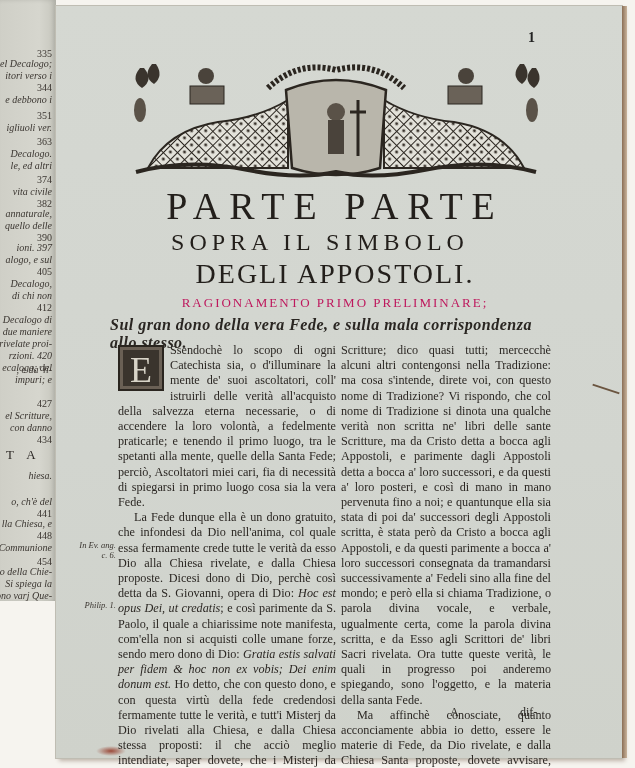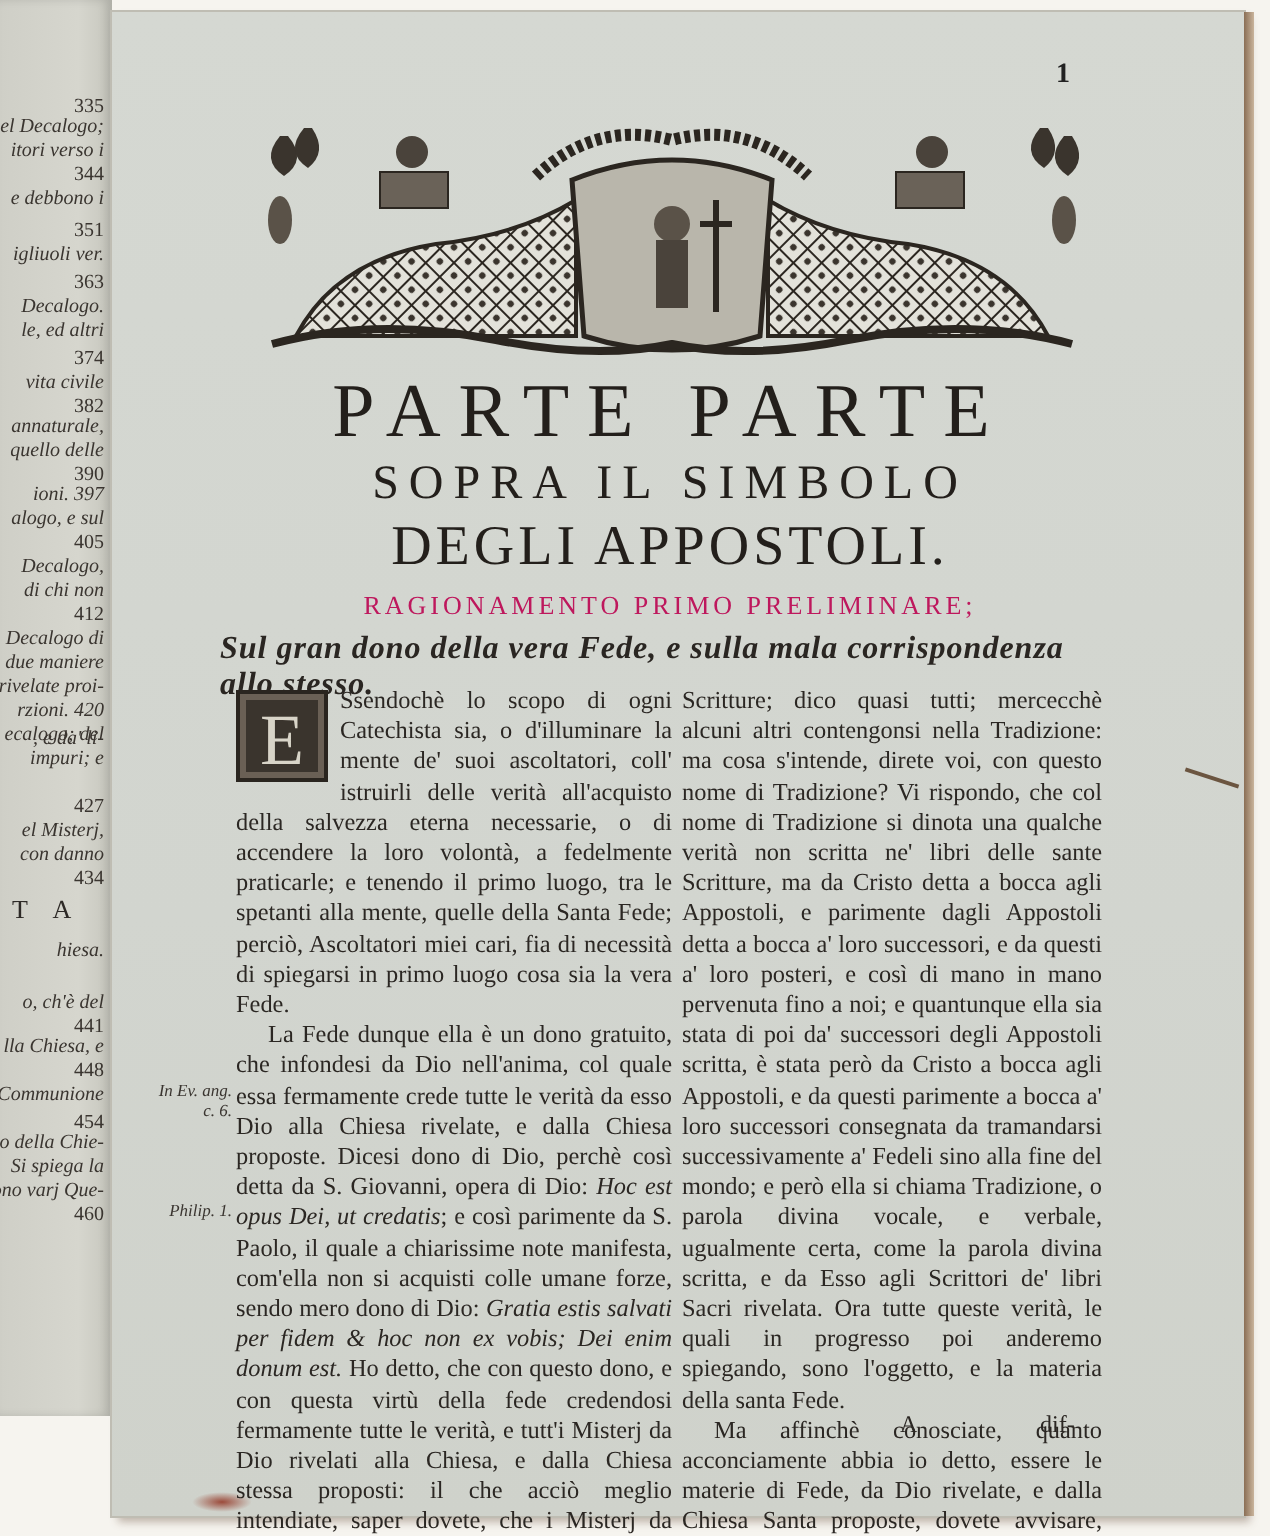--- a/index.html
+++ b/index.html
@@ -10,7 +10,7 @@
     color:#2a2622;
   }
   .left-page {
-    position:absolute; left:0; top:0; width:56px; height:708px;
+    position:absolute; left:0; top:0; width:56px; height:601px;
     background:linear-gradient(to right,#cfcfc7 0%,#d6d6ce 70%,#c6c6bd 100%);
     overflow:hidden;
     box-shadow: inset -3px 0 4px rgba(0,0,0,0.12);

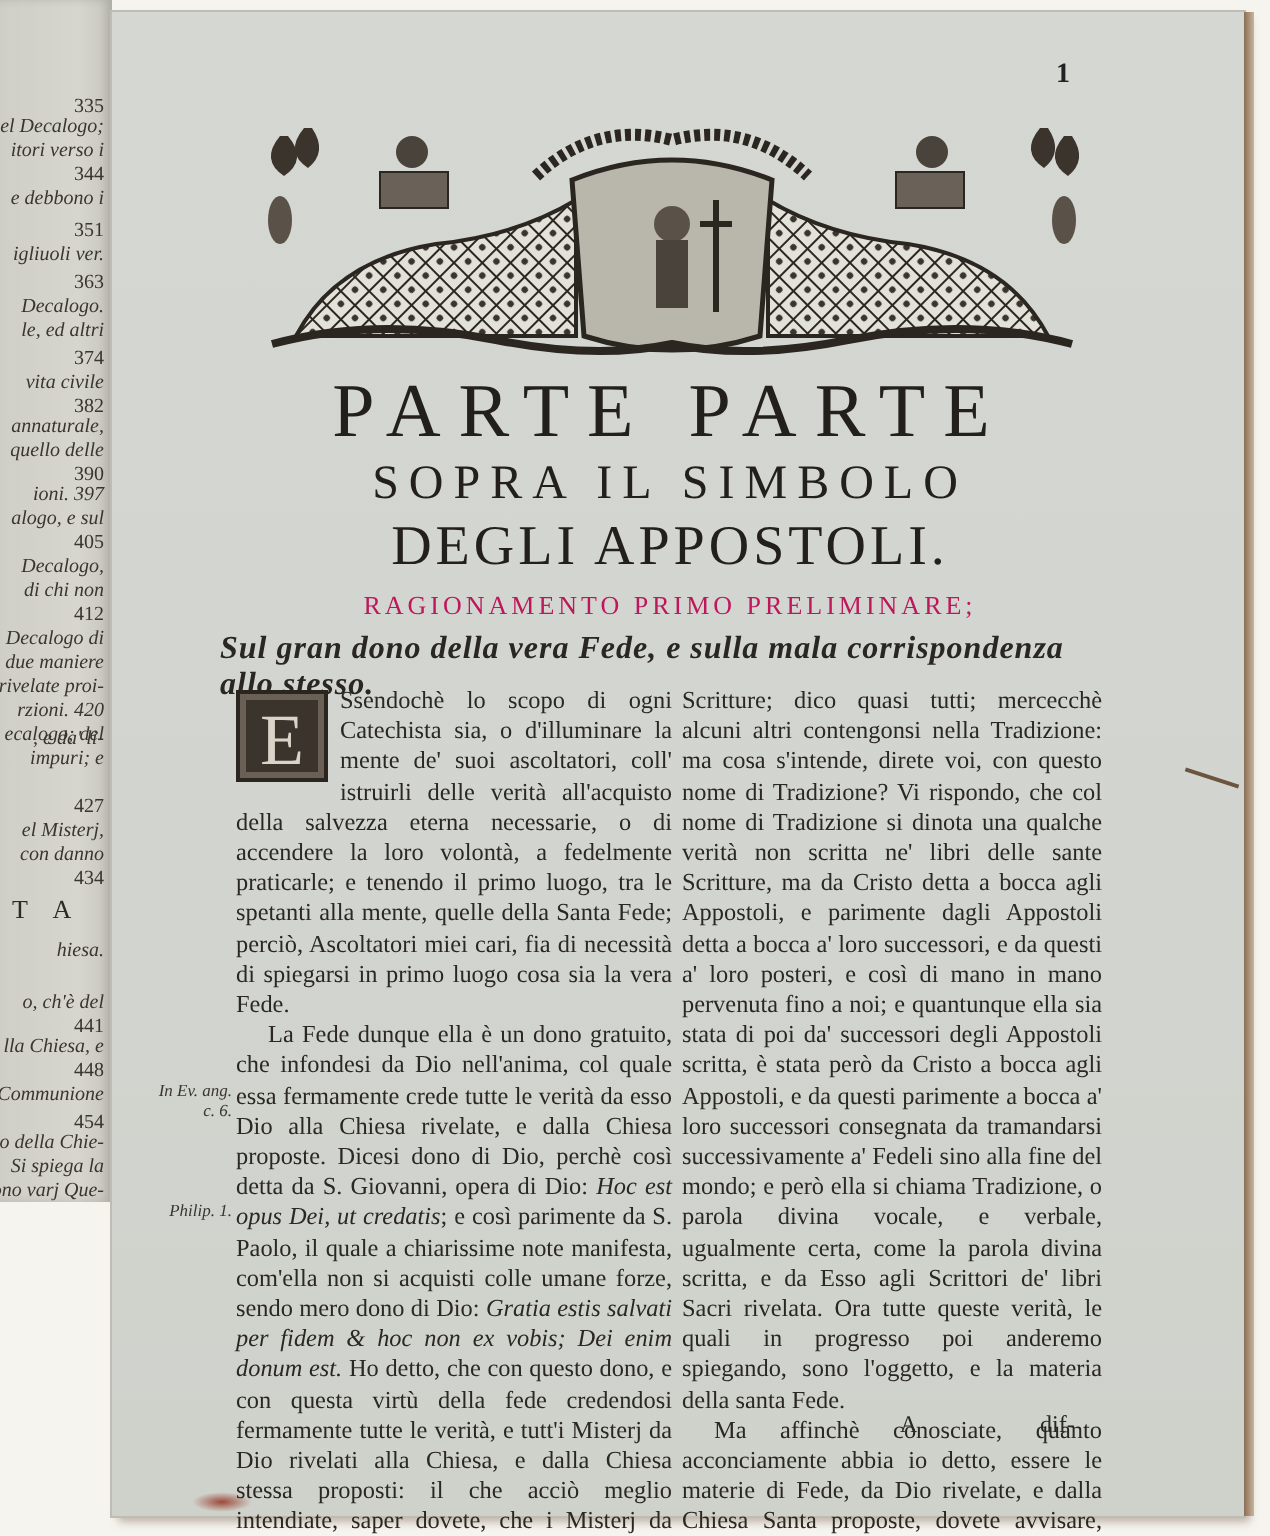--- a/index.html
+++ b/index.html
@@ -47,7 +47,7 @@
     font-size:38px; letter-spacing:9px; color:#231f1b; line-height:40px;
   }
   .title-sub1 {
-    position:absolute; left:110px; top:228px; width:450px; text-align:center;
+    position:absolute; left:95px; top:228px; width:450px; text-align:center;
     font-size:24px; letter-spacing:5px; line-height:28px; color:#231f1b;
   }
   .title-sub2 {

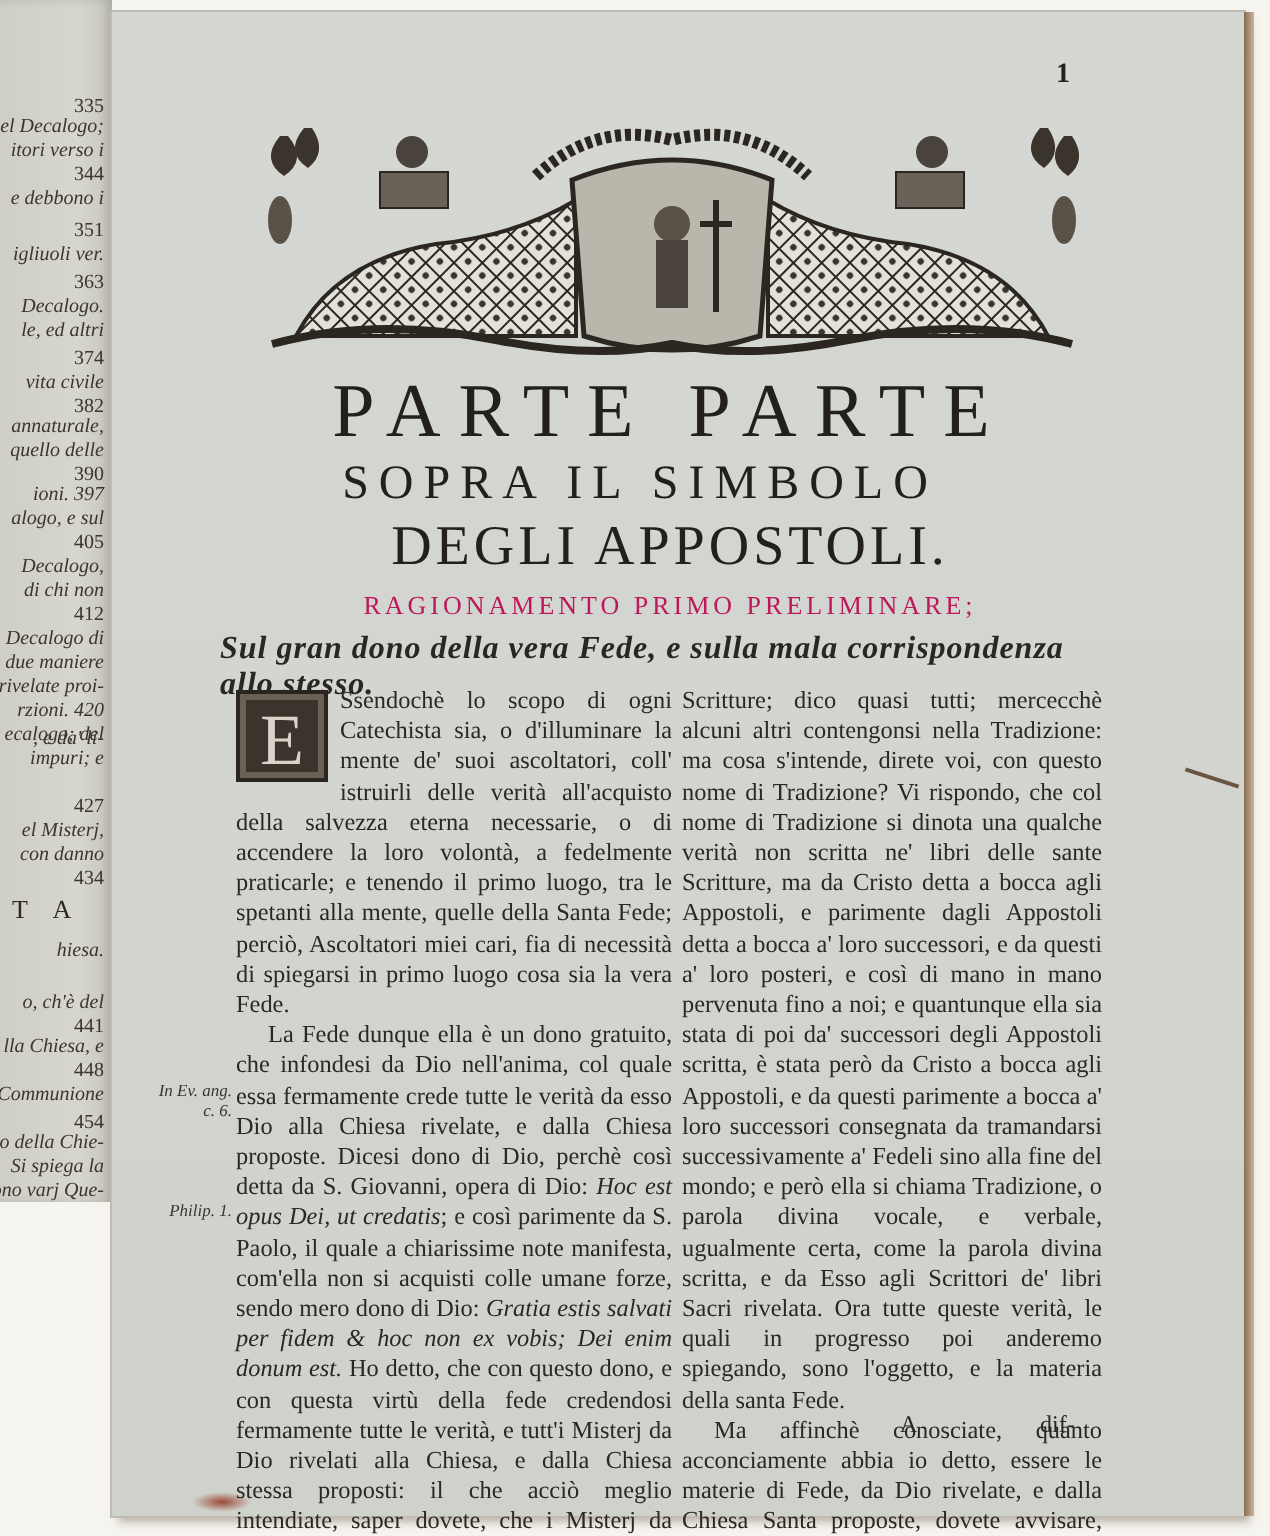--- a/index.html
+++ b/index.html
@@ -122,7 +122,7 @@
       <div class="left-line" style="top: 374px;">impuri; e</div>
       <div class="left-line" style="top: 364px; margin-left: 24px;">, e da' li-</div>
       <div class="left-line num" style="top: 398px;">427</div>
-      <div class="left-line" style="top: 410px;">el Misterj,</div>
+      <div class="left-line" style="top: 410px;">el Scritture,</div>
       <div class="left-line" style="top: 422px;">con danno</div>
       <div class="left-line num" style="top: 434px;">434</div>
       <div class="left-line" style="top: 470px;">hiesa.</div>

